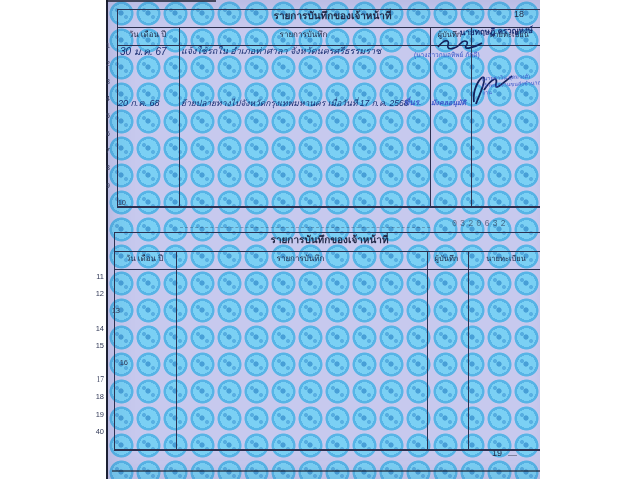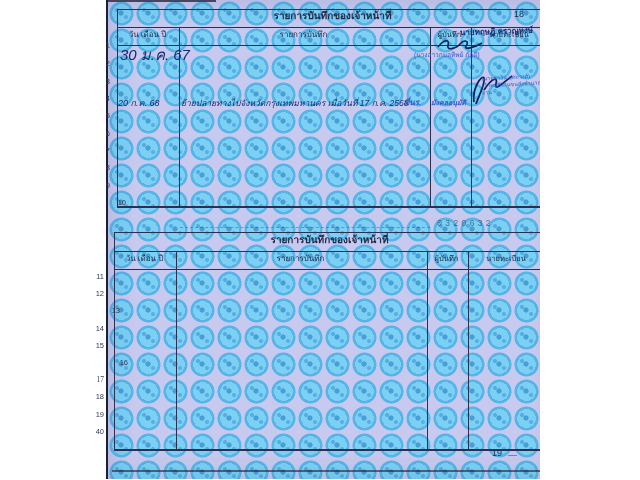--- a/index.html
+++ b/index.html
@@ -67,7 +67,7 @@
   <span class="lnum" style="left:98px;top:181px;">9</span>
   <span class="lnum" style="left:98px;top:198px;margin-left:16px;">10</span>
 
-  <div class="t ink hand" style="left:120px;top:47px;font-size:15px;">30 ม.ค. 67</div>
+  <div class="t ink hand" style="left:120px;top:47px;font-size:10px;">30 ม.ค. 67</div>
   <div class="t ink" style="left:460px;top:28px;font-size:8px;font-weight:bold;transform:rotate(-2deg);">นายทฤษฎี ครวญหงษ์</div>
   <svg class="sig" style="left:436px;top:37px;" width="48" height="16" viewBox="0 0 48 16">
     <path d="M2 10 C8 2 14 2 12 8 C10 14 20 12 24 7 C28 2 34 4 30 9 C27 13 38 11 46 6" fill="none" stroke="#14225c" stroke-width="1.6"></path>

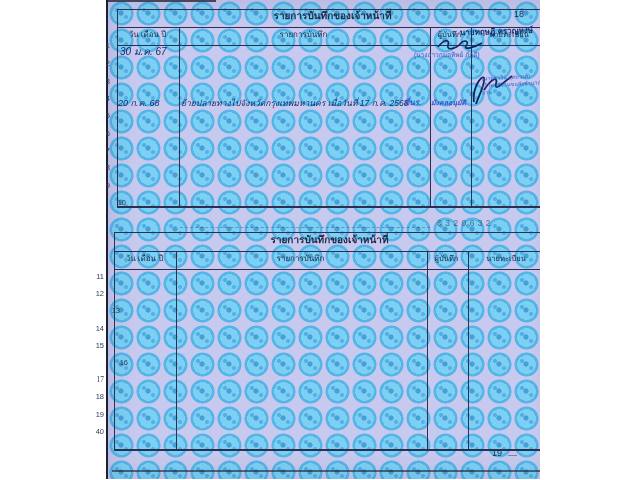--- a/index.html
+++ b/index.html
@@ -68,6 +68,7 @@
   <span class="lnum" style="left:98px;top:198px;margin-left:16px;">10</span>
 
   <div class="t ink hand" style="left:120px;top:47px;font-size:10px;">30 ม.ค. 67</div>
+  <div class="t ink hand" style="left:181px;top:47px;font-size:9px;">แจ้งใช้รถใน อำเภอท่าศาลา จังหวัดนครศรีธรรมราช</div>
   <div class="t ink" style="left:460px;top:28px;font-size:8px;font-weight:bold;transform:rotate(-2deg);">นายทฤษฎี ครวญหงษ์</div>
   <svg class="sig" style="left:436px;top:37px;" width="48" height="16" viewBox="0 0 48 16">
     <path d="M2 10 C8 2 14 2 12 8 C10 14 20 12 24 7 C28 2 34 4 30 9 C27 13 38 11 46 6" fill="none" stroke="#14225c" stroke-width="1.6"></path>

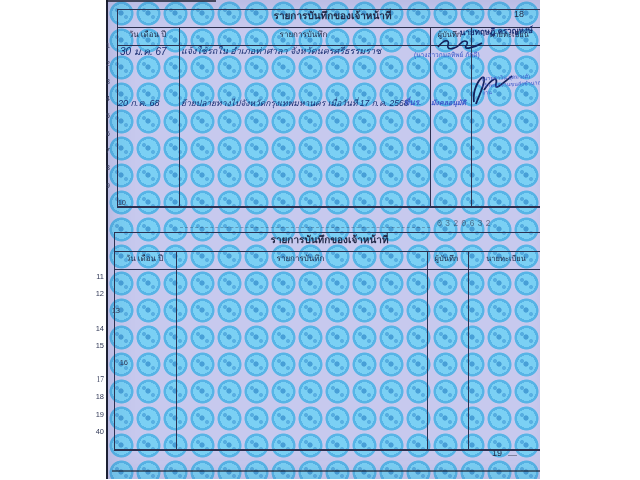--- a/index.html
+++ b/index.html
@@ -28,7 +28,7 @@
   .lnum{position:absolute;font-size:7.5px;color:#333a58;width:12px;text-align:right;}
   .serialDots{position:absolute;border-top:1px dashed rgba(45,50,75,.35);}
   .serial{font-family:"Liberation Mono","DejaVu Sans Mono",monospace;letter-spacing:3px;
-          color:rgba(42,48,76,.62);}
+          color:rgba(42,48,76,.62);margin-left:15px;}
   .edge{position:absolute;background:rgba(22,25,40,.72);}
   svg.sig{position:absolute;overflow:visible;}
 </style>

